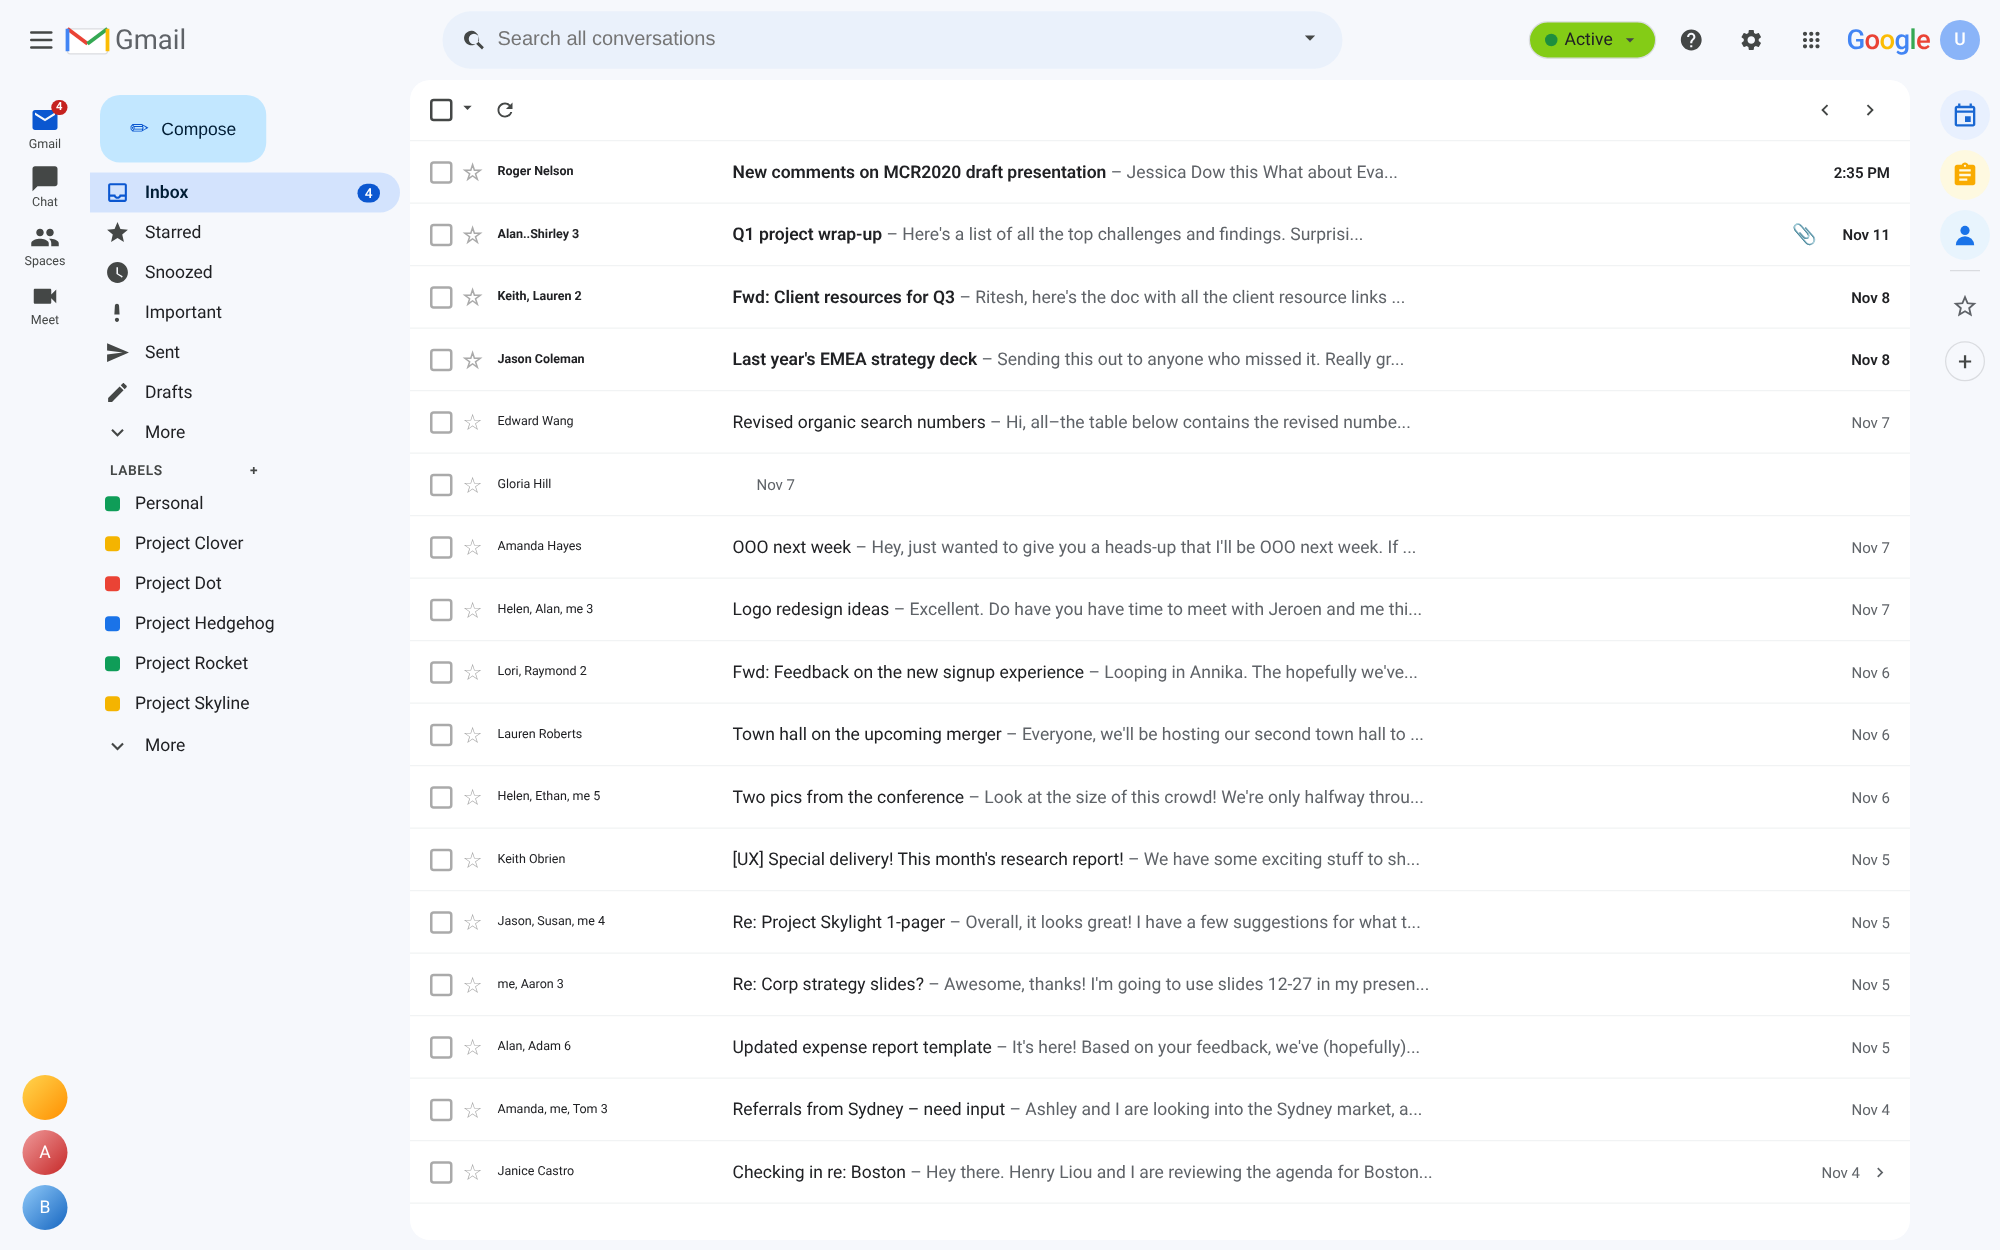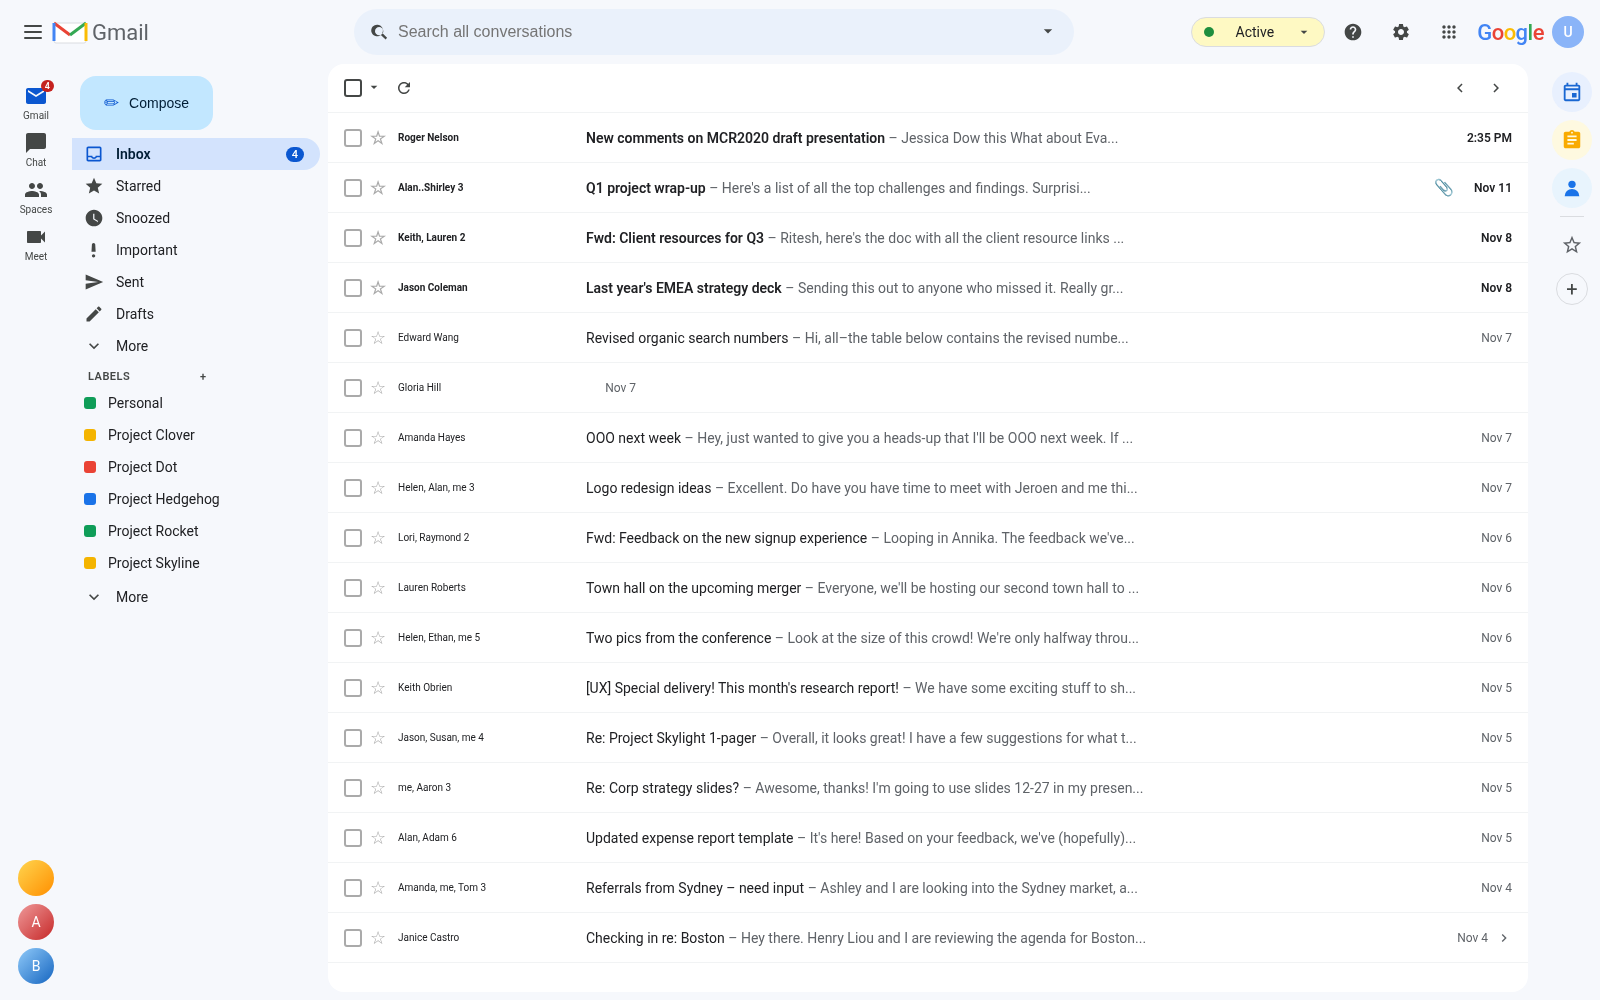--- a/index.html
+++ b/index.html
@@ -17,7 +17,7 @@
     .search-icon-svg { color: #444746; flex-shrink: 0; }
     .search-arrow { margin-left: auto; cursor: pointer; color: #444746; }
     .topbar-right { display: flex; align-items: center; gap: 8px; margin-left: auto; }
-    .status-btn { display: flex; align-items: center; gap: 22px; border: 1px solid #dadce0; border-radius: 20px; padding: 6px 12px; background: #fef9c3; cursor: pointer; font-size: 14px; }
+    .status-btn { display: flex; align-items: center; gap: 6px; border: 1px solid #dadce0; border-radius: 20px; padding: 6px 12px; background: #84cc16; cursor: pointer; font-size: 14px; }
     .status-dot { width: 10px; height: 10px; background: #1e8e3e; border-radius: 50%; }
     .icon-btn { width: 40px; height: 40px; display: flex; align-items: center; justify-content: center; border-radius: 50%; cursor: pointer; color: #444746; }
     .google-logo { font-size: 22px; font-weight: 500; letter-spacing: -0.5px; }

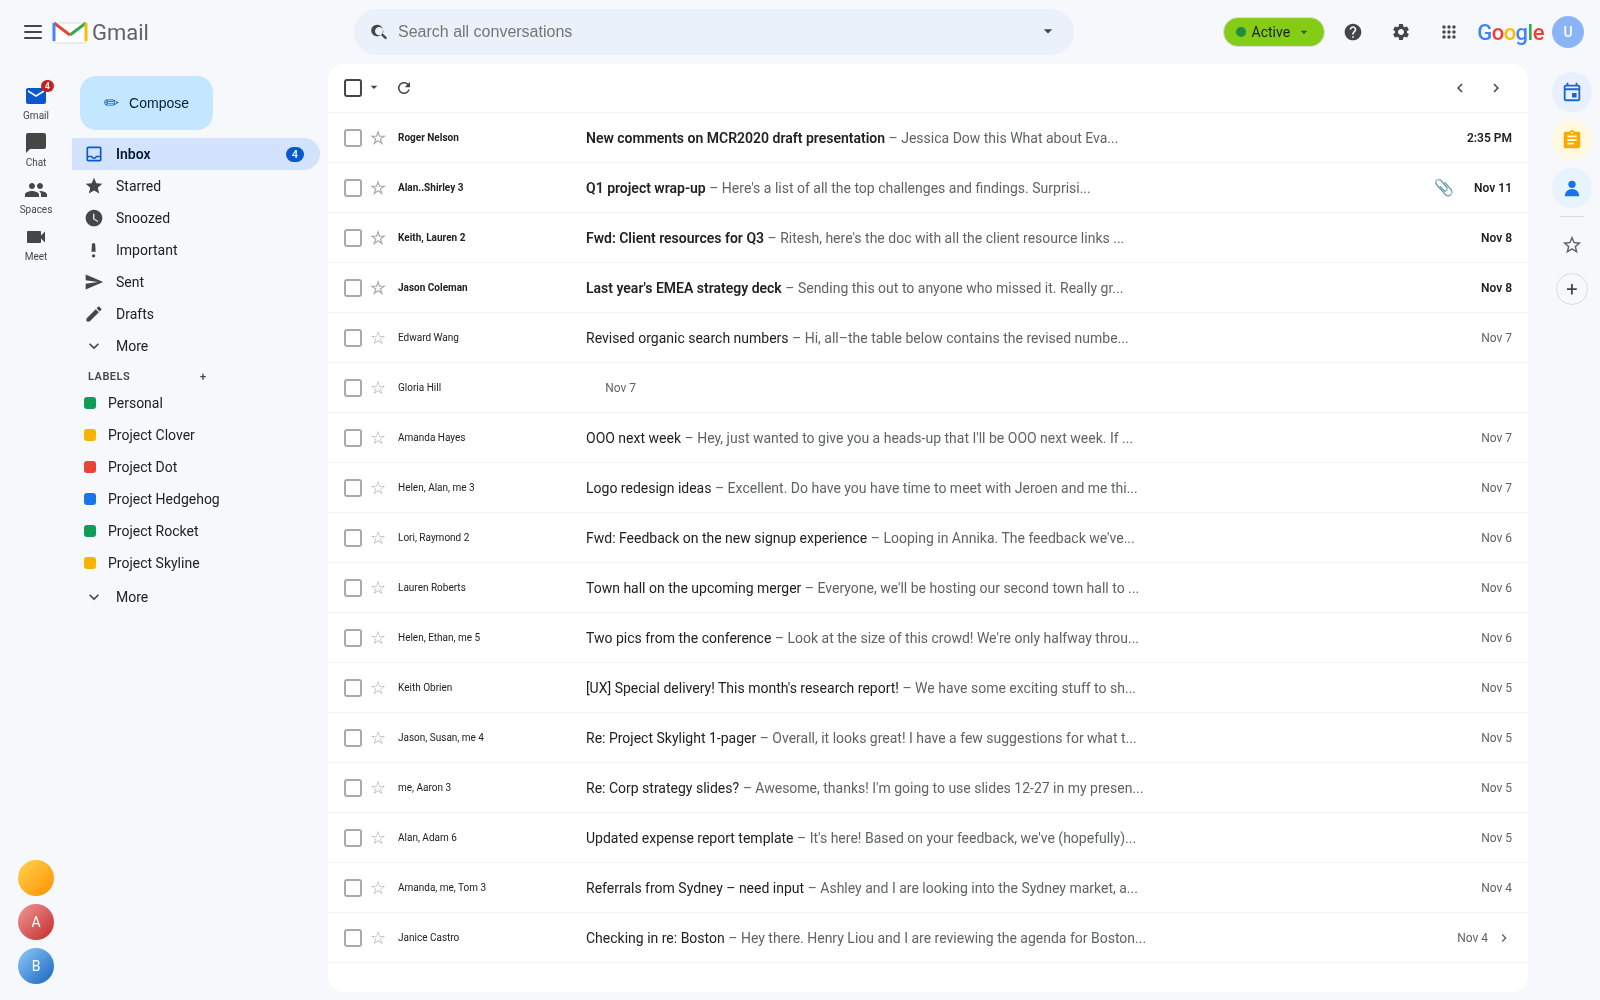--- a/index.html
+++ b/index.html
@@ -459,7 +459,7 @@
           <span class="sender">Lori, Raymond 2</span>
           <div class="subject-preview">
             <span class="subject">Fwd: Feedback on the new signup experience</span>
-            <span class="preview"> – Looping in Annika. The feedback we've...</span>
+            <span class="preview"> – Looping in Annika. The hopefully we've...</span>
           </div>
           <div class="row-meta">
             <span class="date">Nov 6</span>

